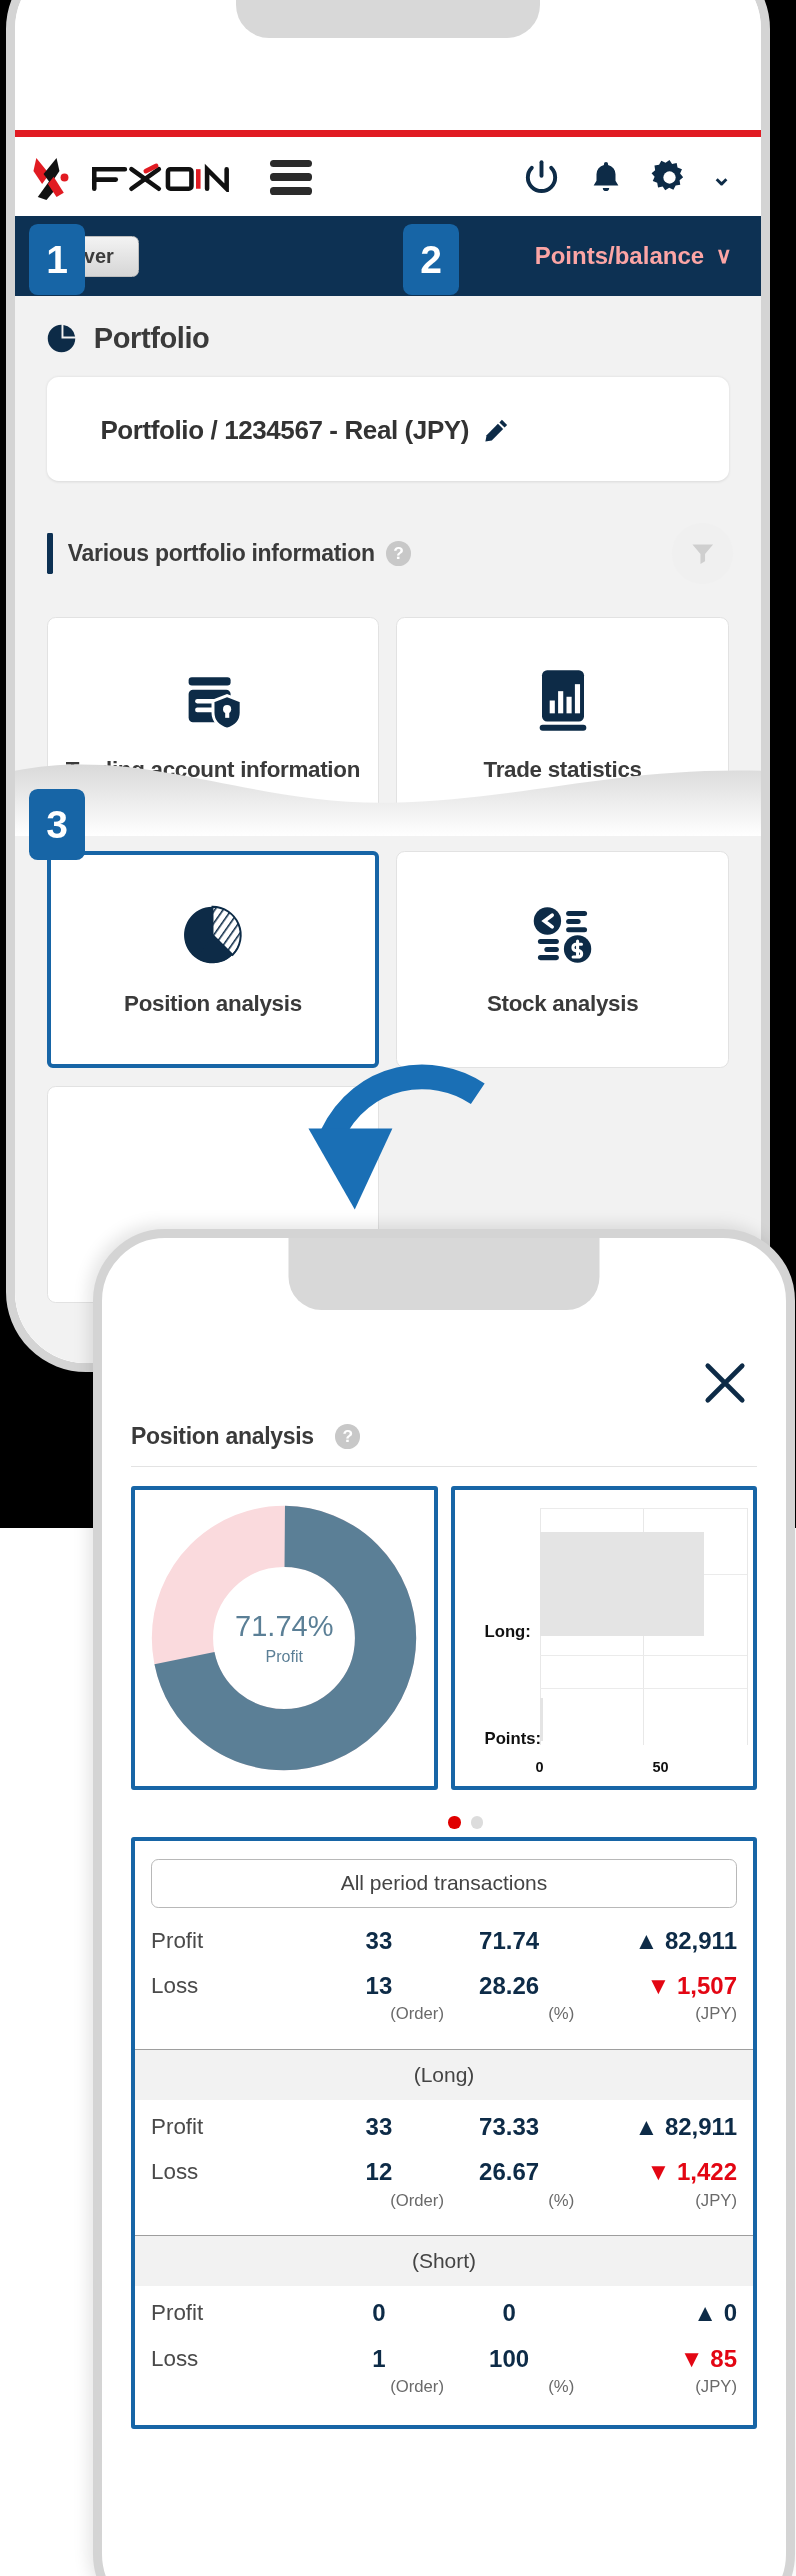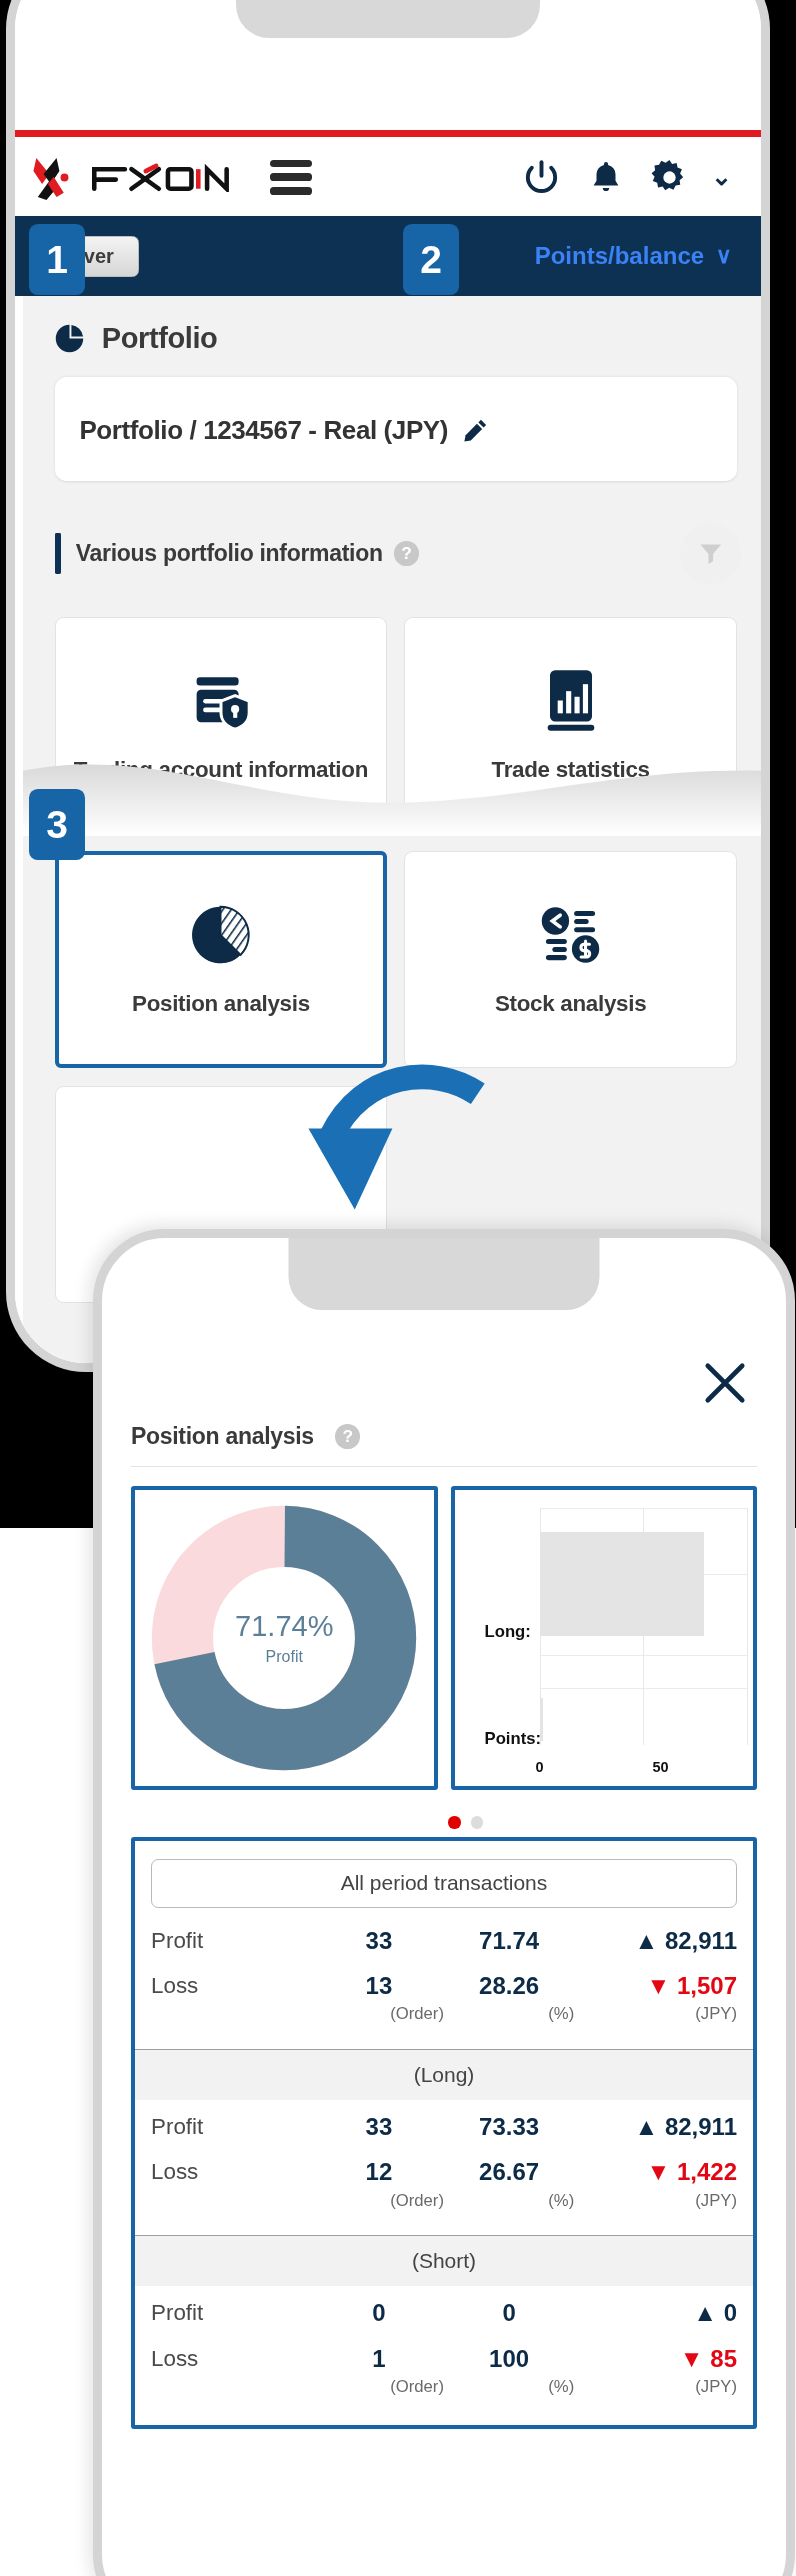--- a/index.html
+++ b/index.html
@@ -118,7 +118,7 @@
   }
   .points-balance {
     margin-left: auto;
-    color: #3b82f6;
+    color: #fca5a5;
     font-size: 24px;
     font-weight: 700;
     display: flex; align-items: center; gap: 11.6px;

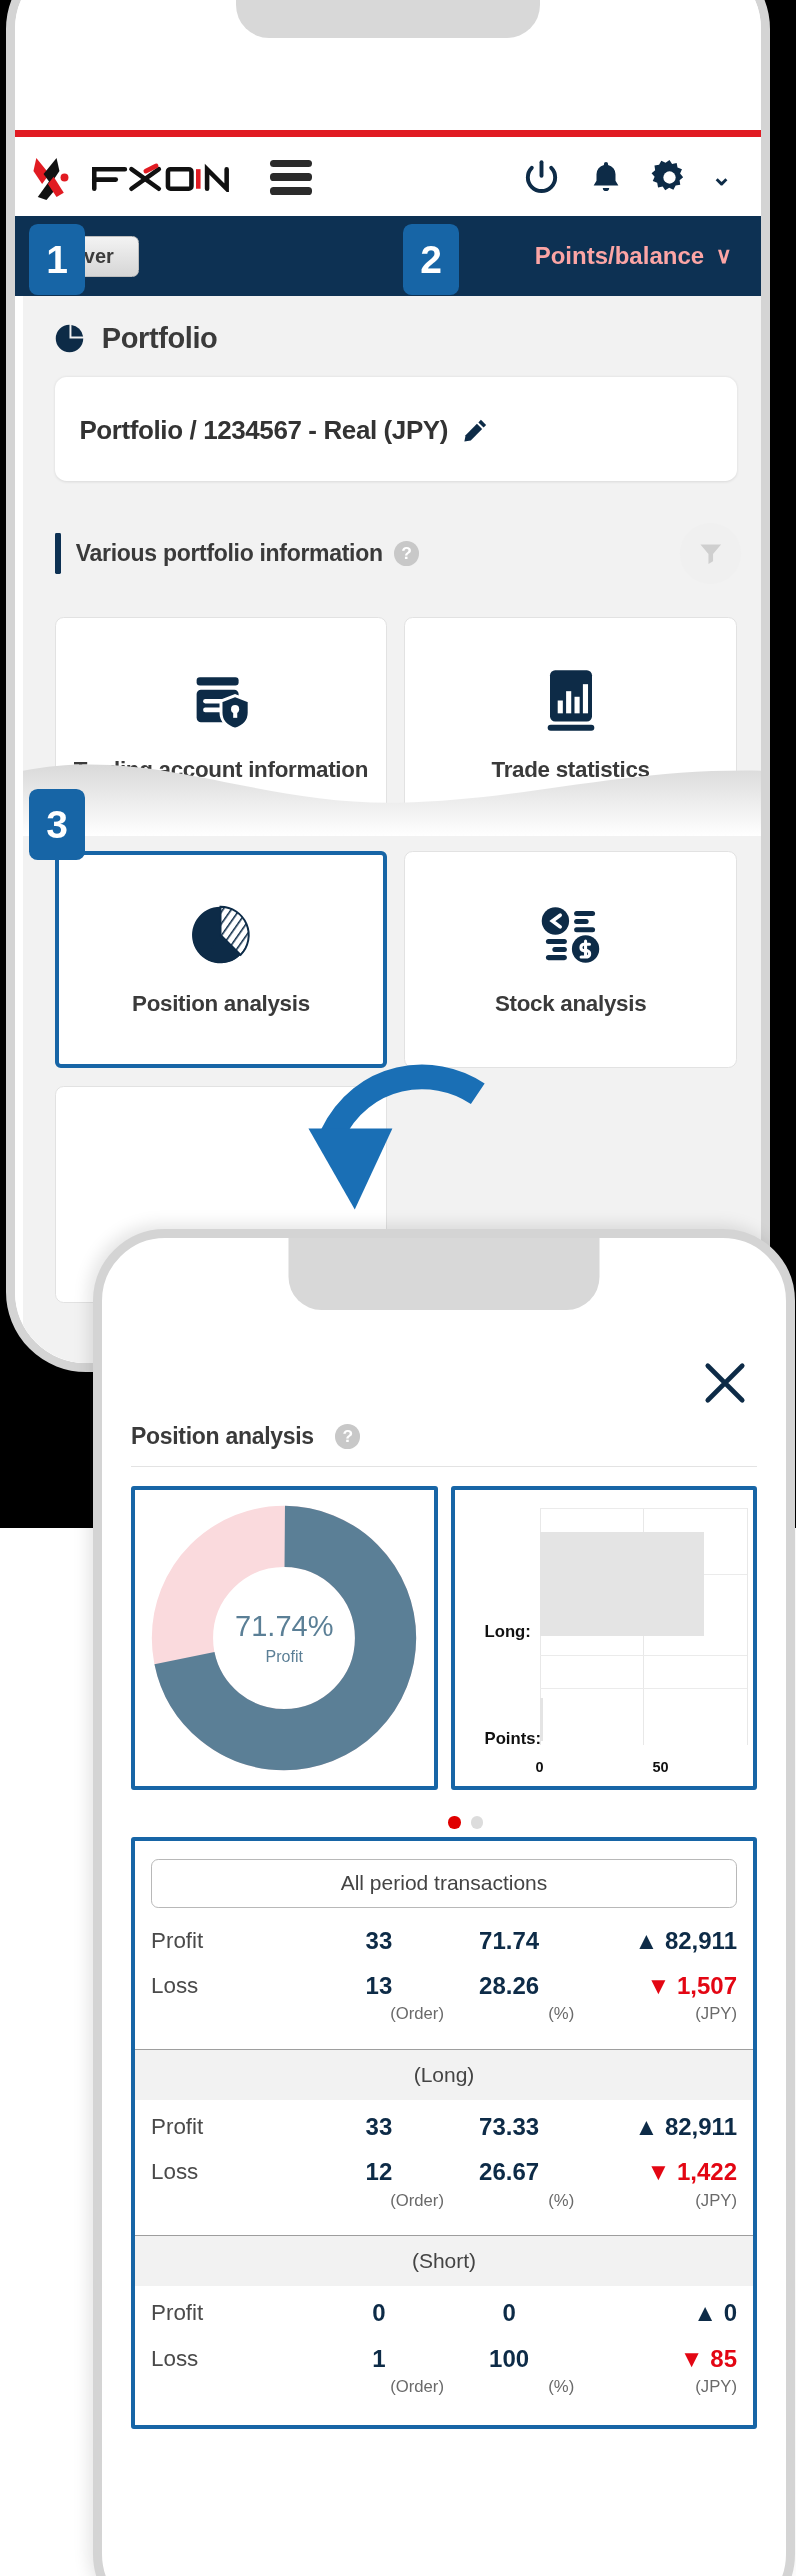--- a/index.html
+++ b/index.html
@@ -129,7 +129,7 @@
   
   .pagebody {
     position: absolute;
-    left: 8px; top: 338px;
+    left: 0; top: 338px;
     width: 100%;
     bottom: 0;
     background: #f2f2f2;

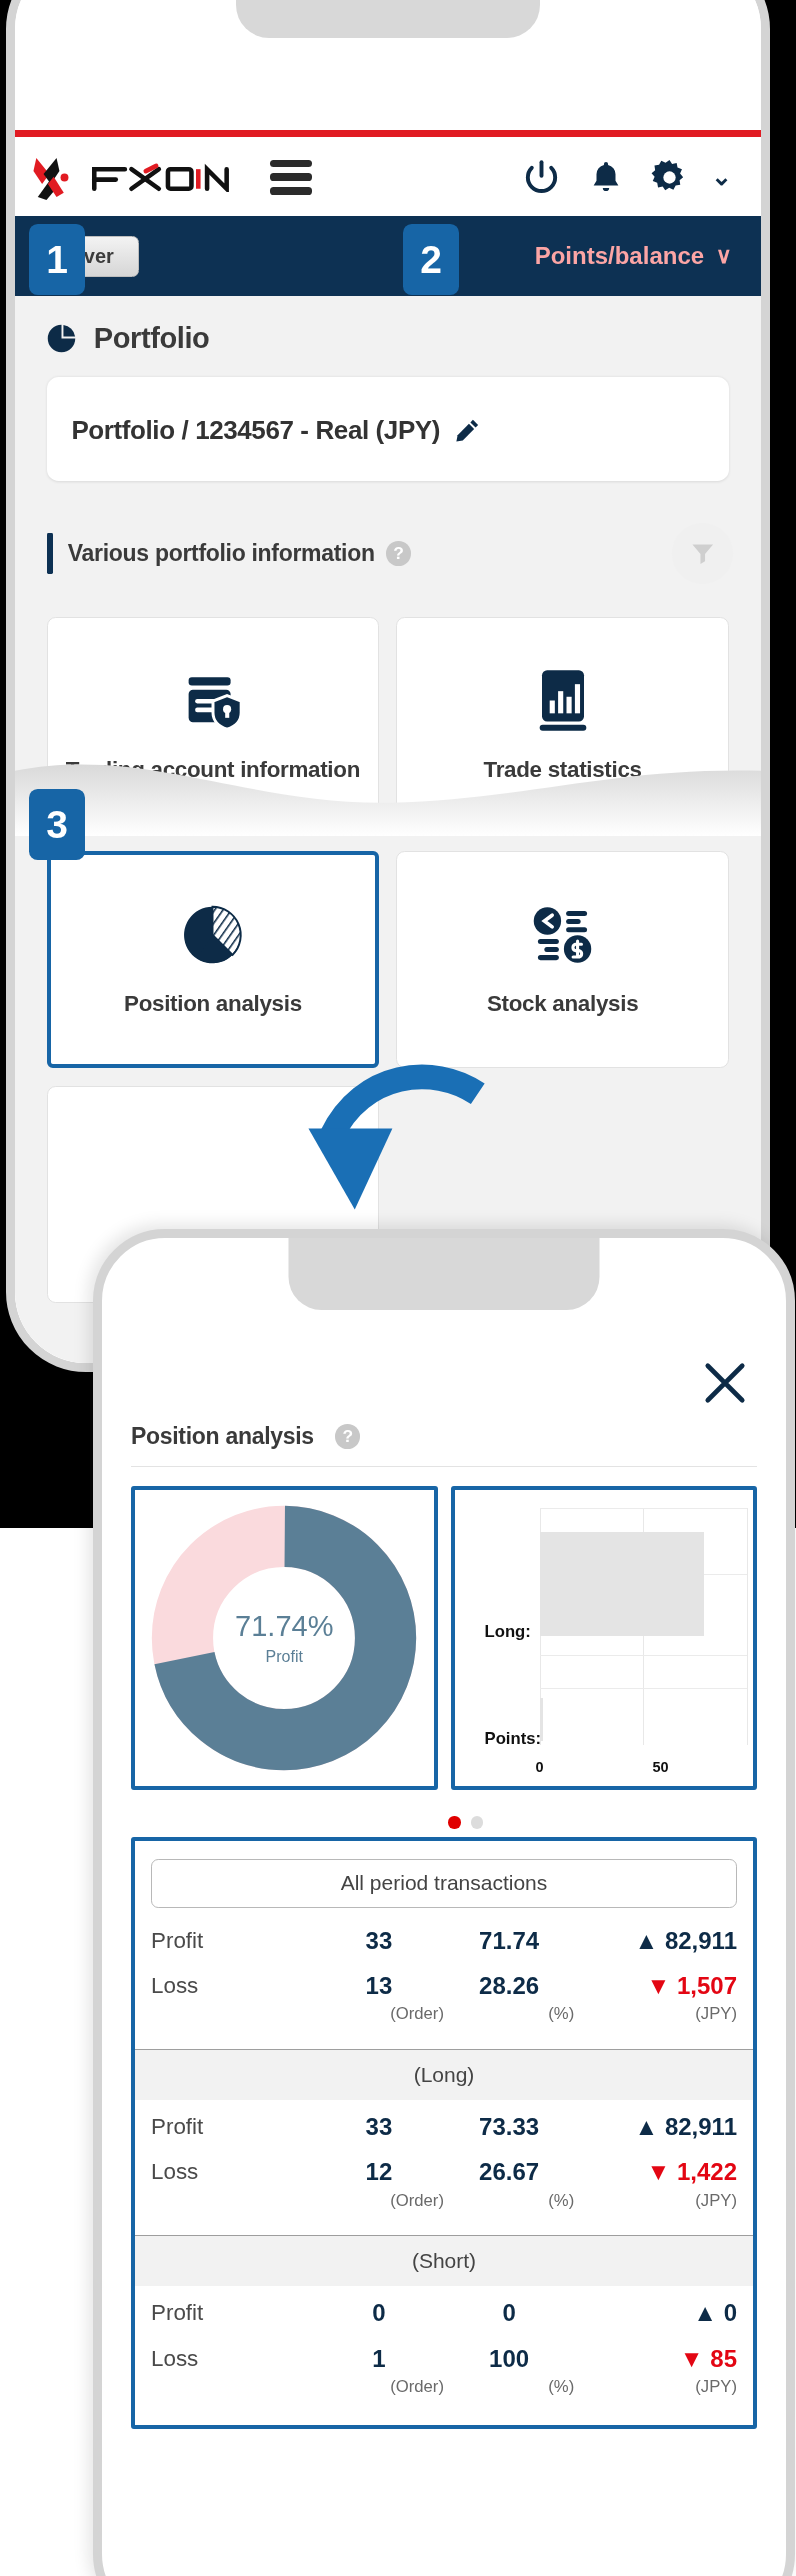--- a/index.html
+++ b/index.html
@@ -150,6 +150,7 @@
     box-shadow: 0 0.7px 2.9px rgba(0,0,0,.10);
     position: relative;
     overflow: hidden;
+    padding-left: 29px;
   }
   .portfolio-card-inner {
     padding: 38px 24.6px 35px 24.6px;

